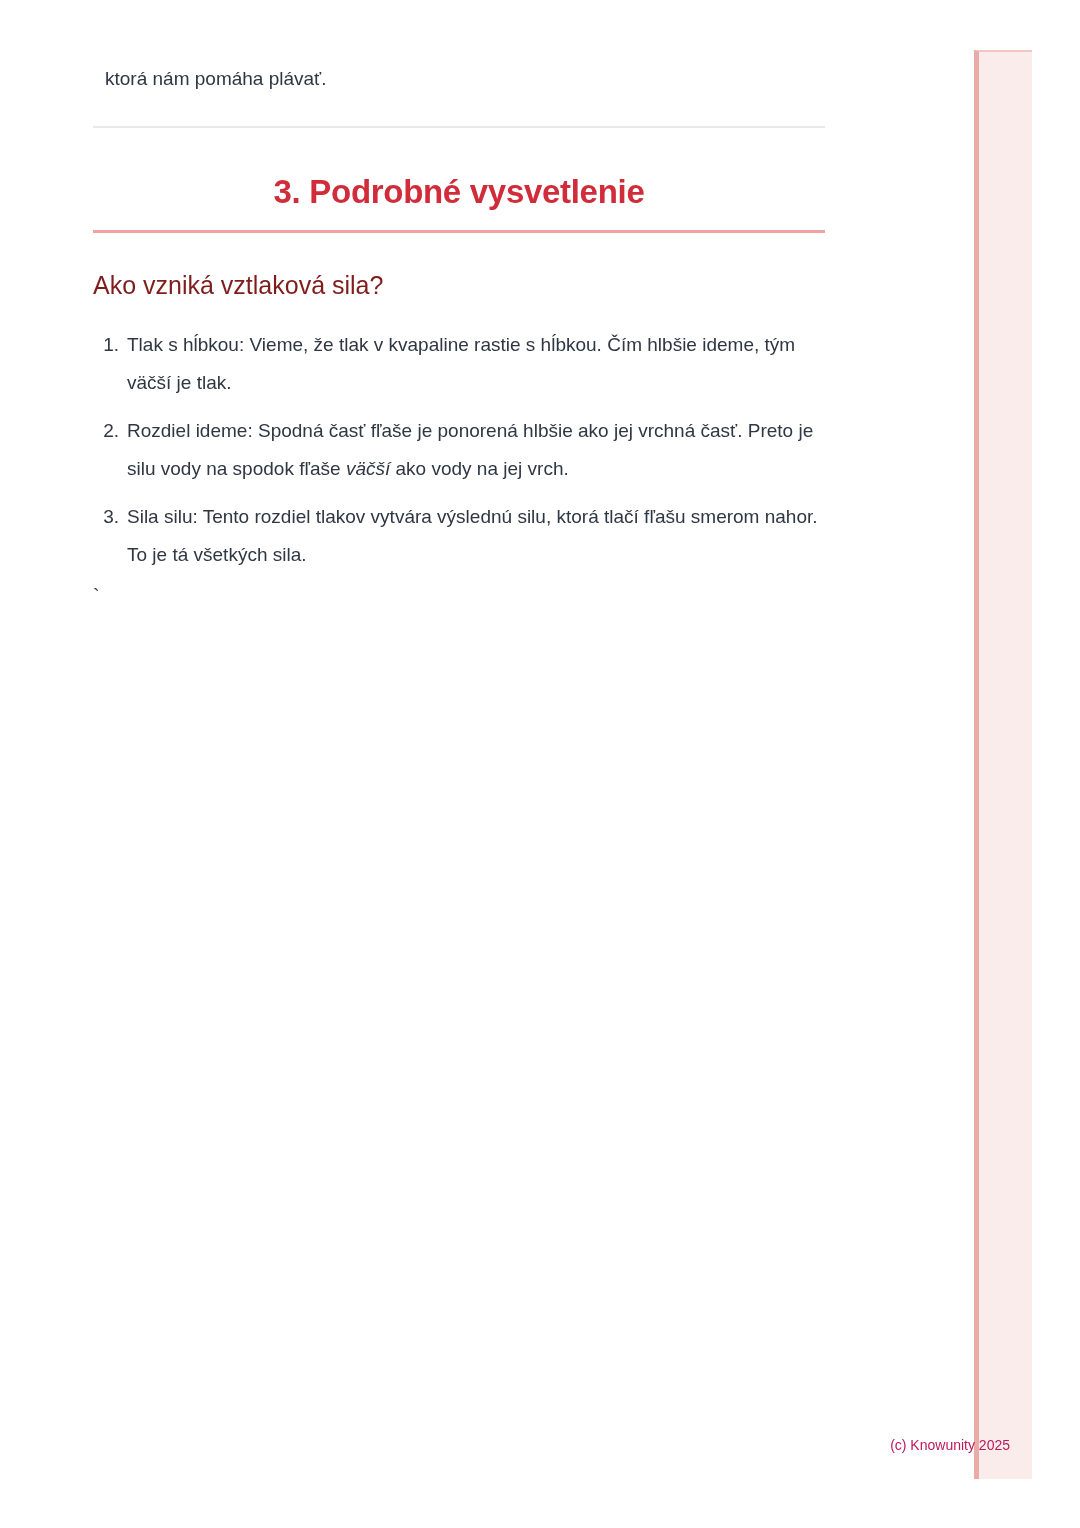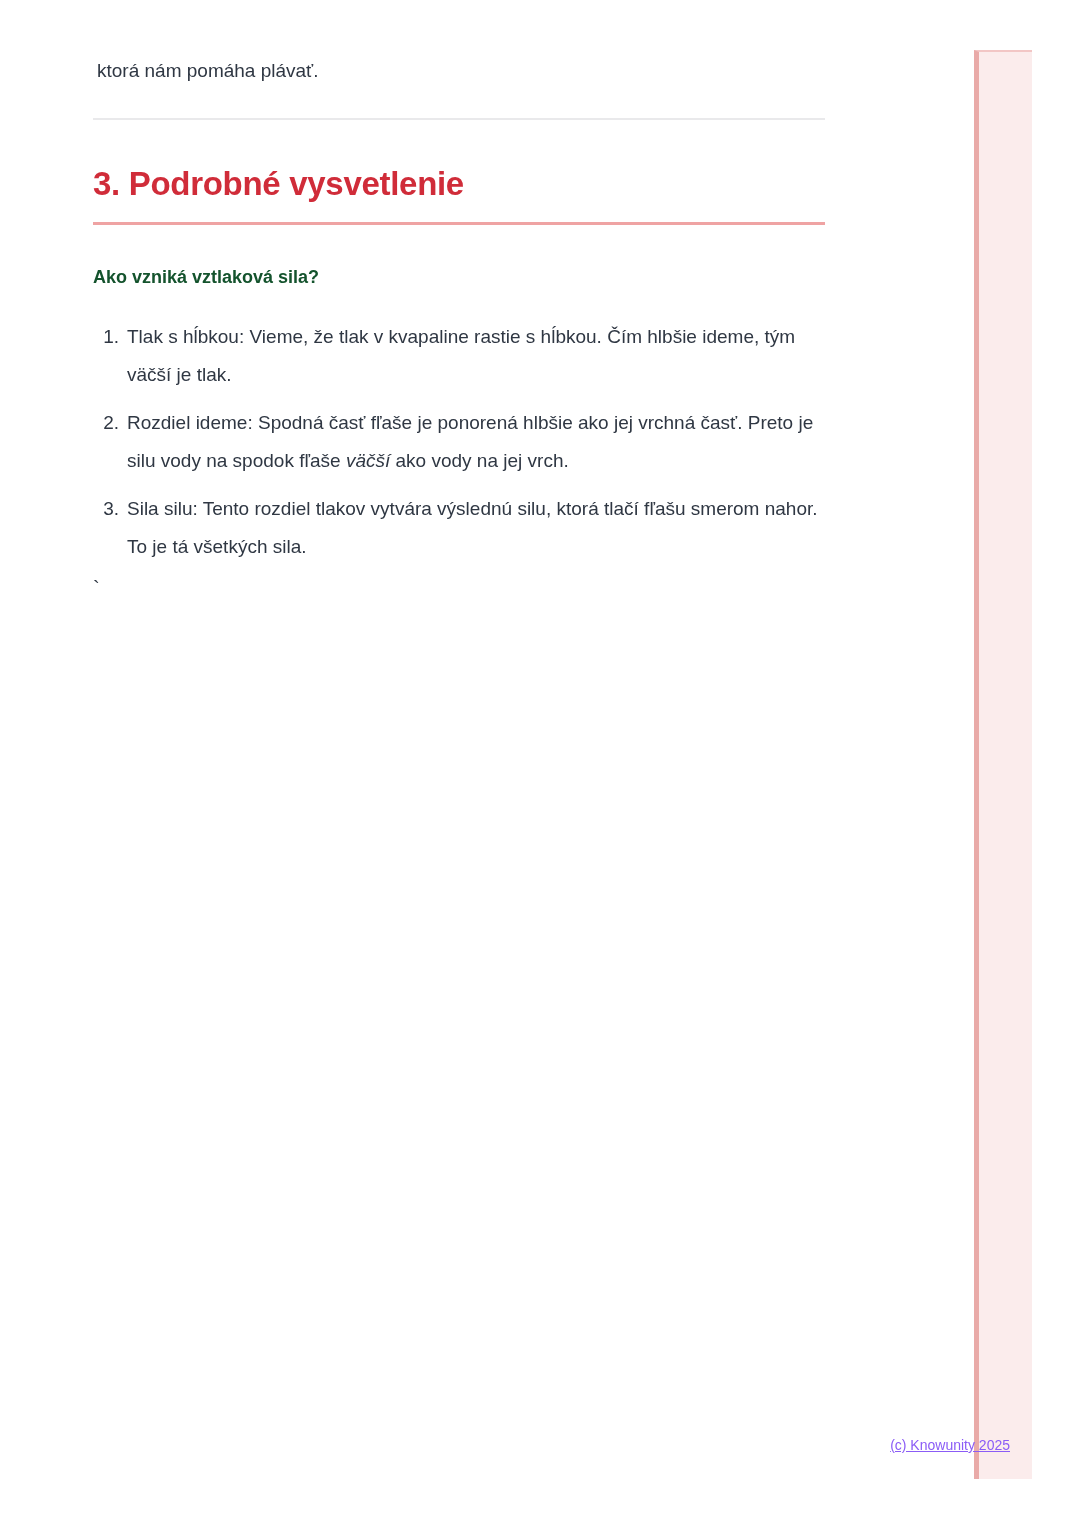--- a/index.html
+++ b/index.html
@@ -26,7 +26,7 @@
     width: 732px;
   }
   .intro-tail {
-    margin: 4px;
+    margin: 12px;
     padding-top: 48px;
     font-size: 19px;
     line-height: 38px;

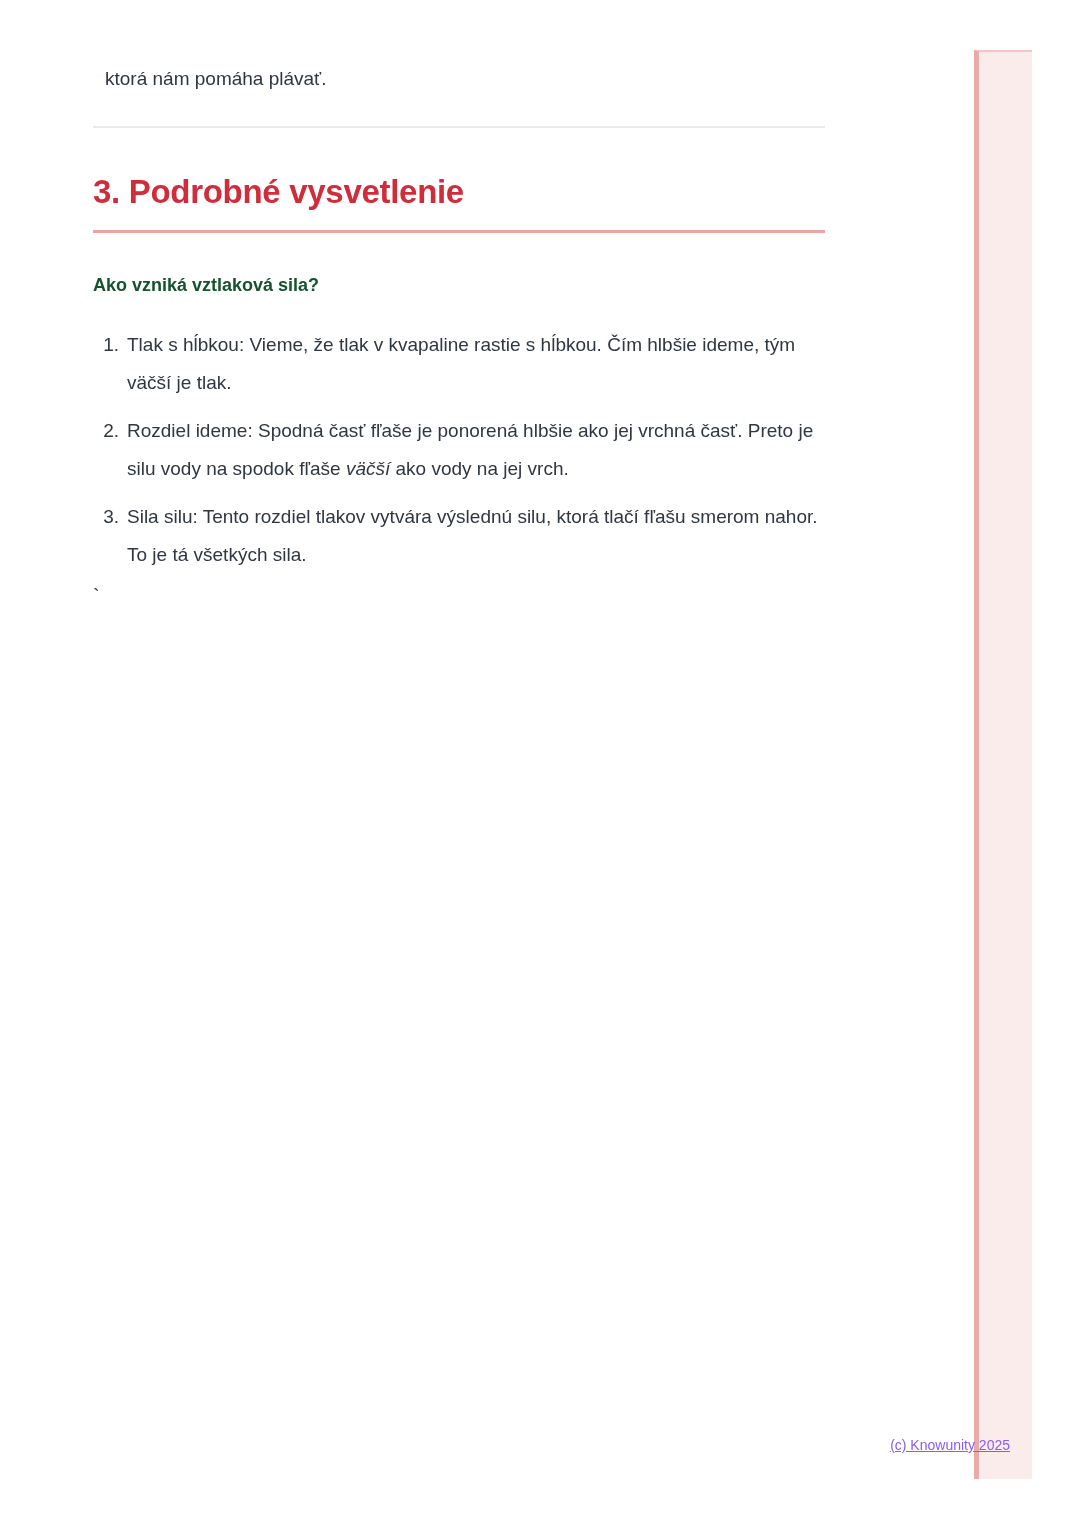--- a/index.html
+++ b/index.html
@@ -45,6 +45,7 @@
     color: #d02c39;
     padding-bottom: 18px;
     border-bottom: 3px solid #efa3a3;
+    text-align: center;
   }
   h2.subsection-heading {
     margin: 36px 0 0 0;

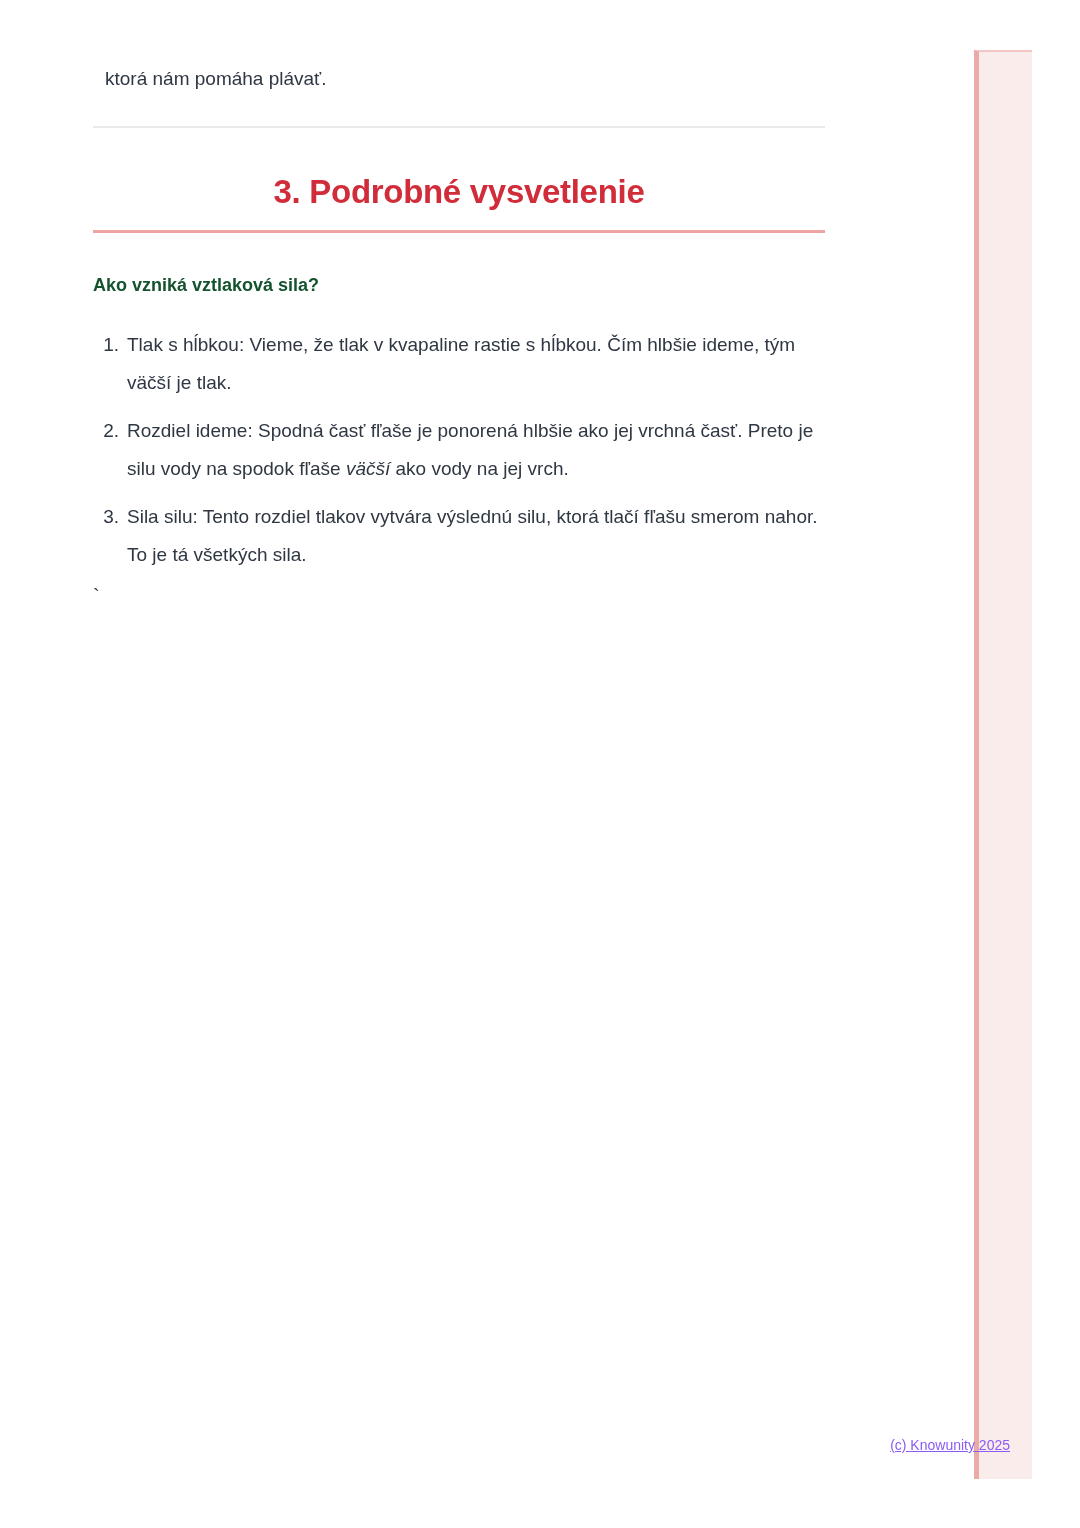--- a/index.html
+++ b/index.html
@@ -49,10 +49,10 @@
   }
   h2.subsection-heading {
     margin: 36px 0 0 0;
-    font-size: 18px;
+    font-size: 25px;
     line-height: 32px;
-    font-weight: 700;
-    color: #14532d;
+    font-weight: 400;
+    color: #7f1d1d;
   }
   p.body-paragraph {
     margin: 20px 0 0 0;

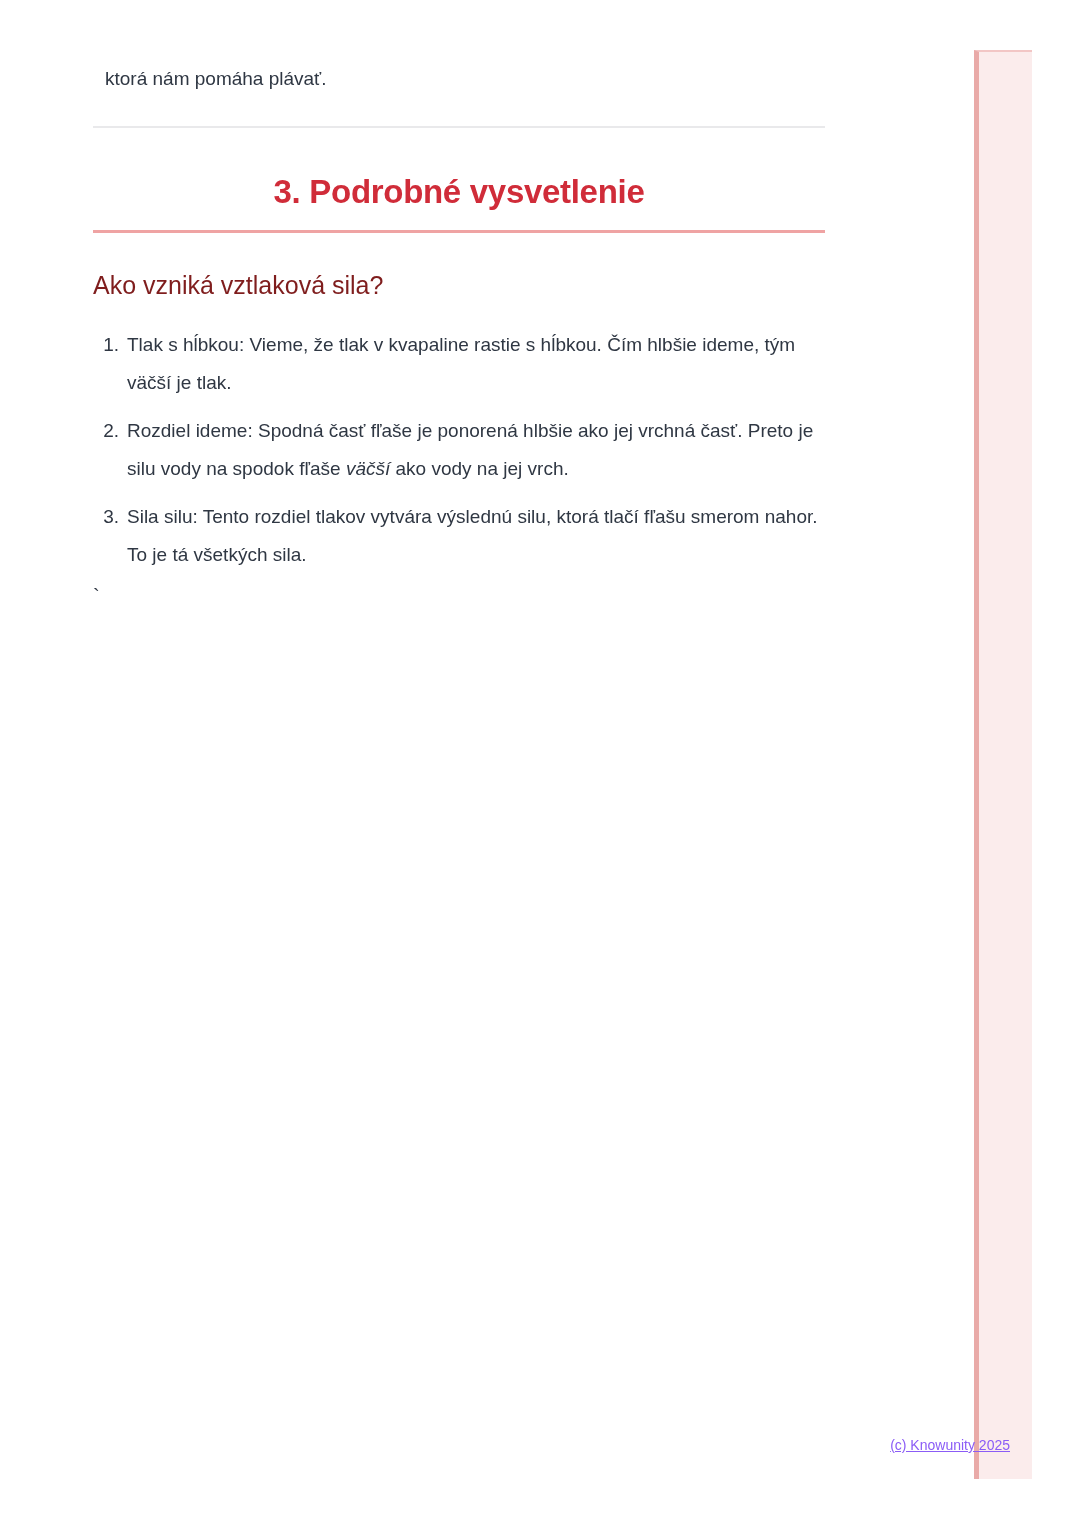--- a/index.html
+++ b/index.html
@@ -90,9 +90,8 @@
     top: 1437px;
     right: 70px;
     font-size: 14px;
-    color: #8b5cf6;
+    color: #be185d;
     z-index: 2;
-    text-decoration: underline;
   }
 </style>
 </head>

